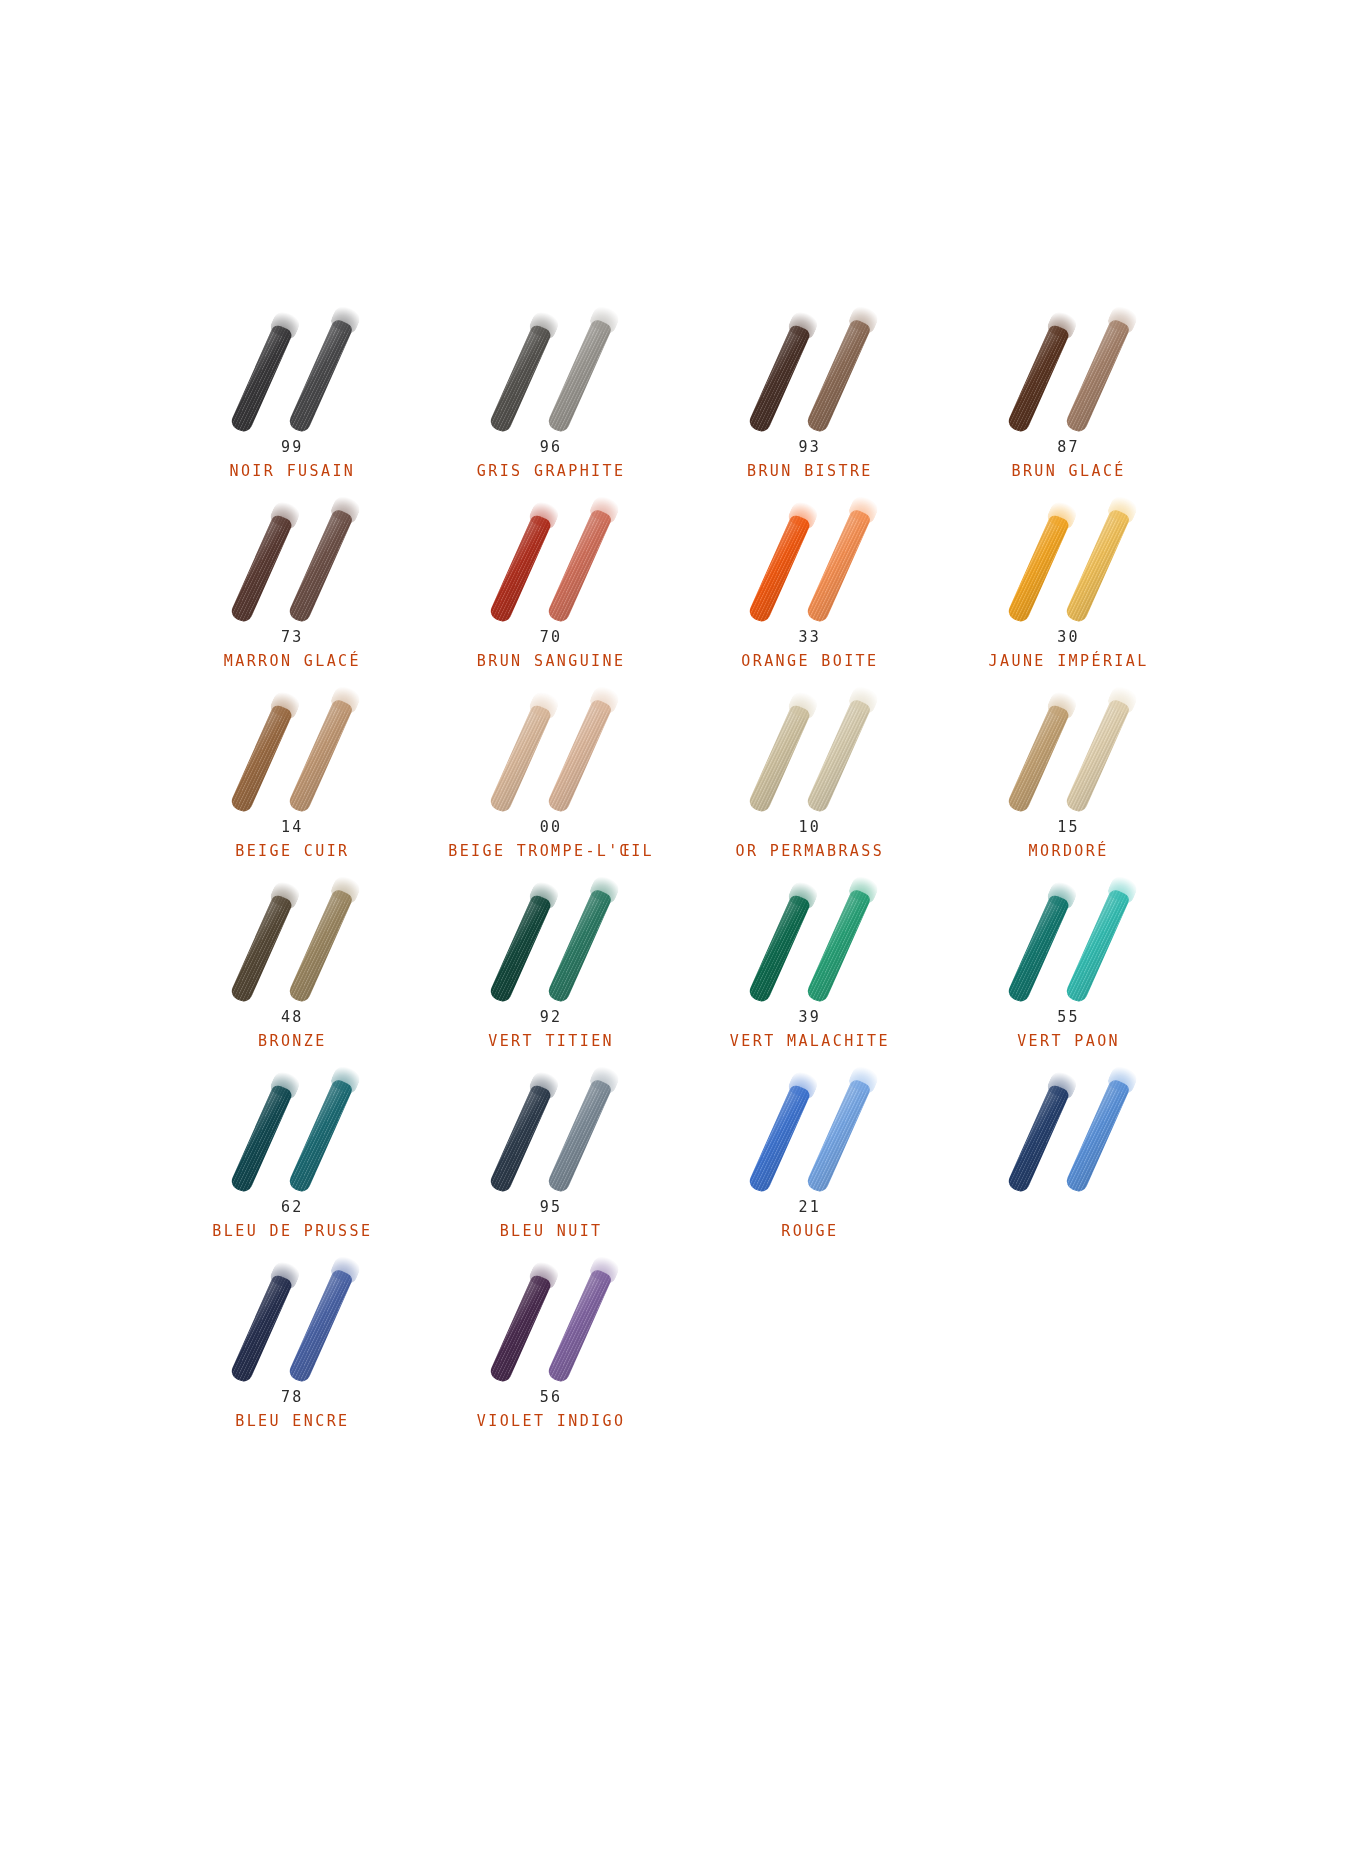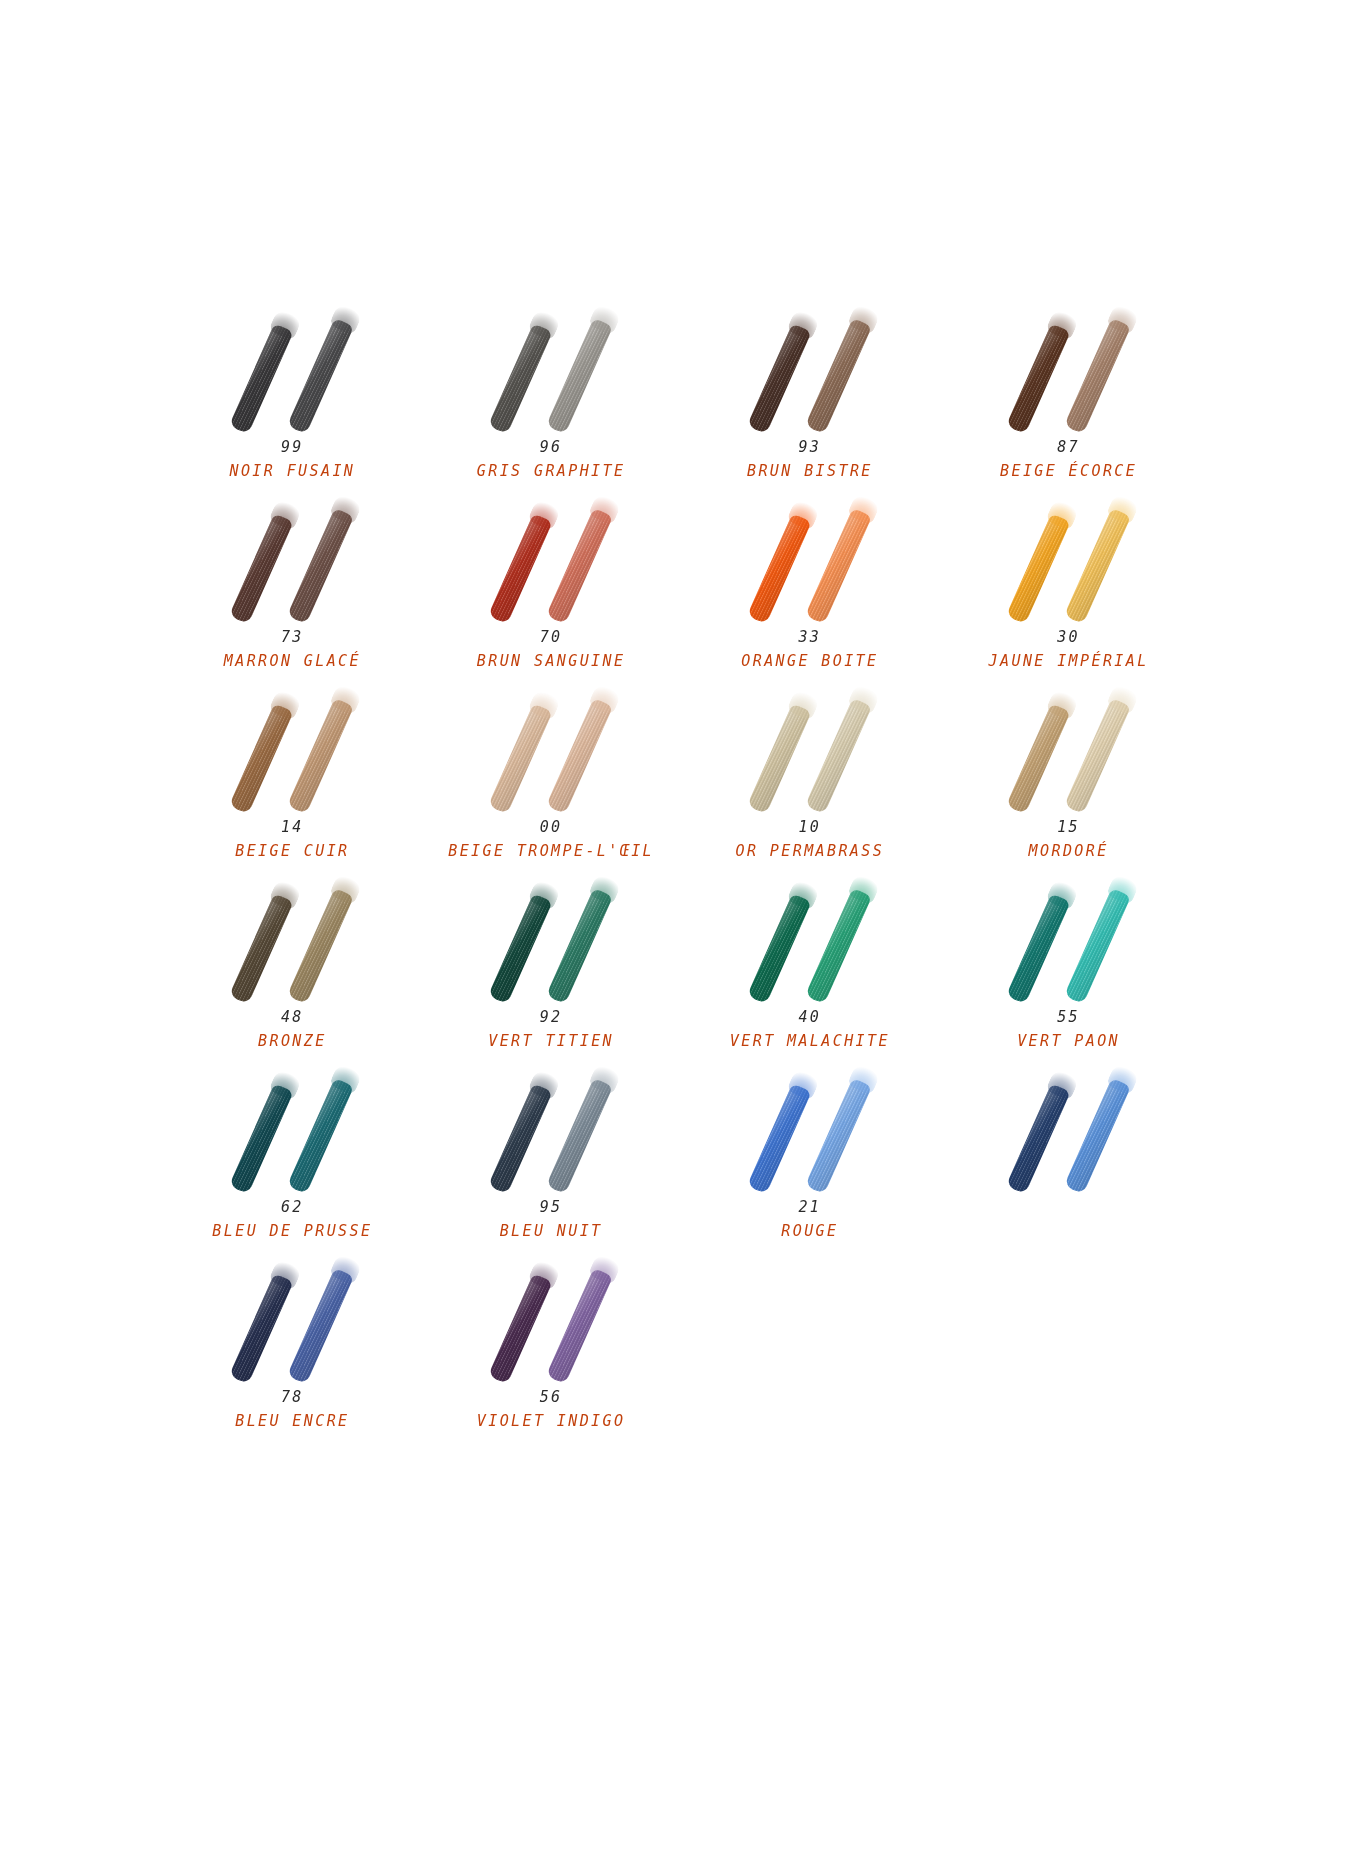--- a/index.html
+++ b/index.html
@@ -21,7 +21,6 @@
     width: 1123px;
     height: 1860px;
     background: #ffffff;
-    font-style: italic;
   }
 
   #swatch-grid {

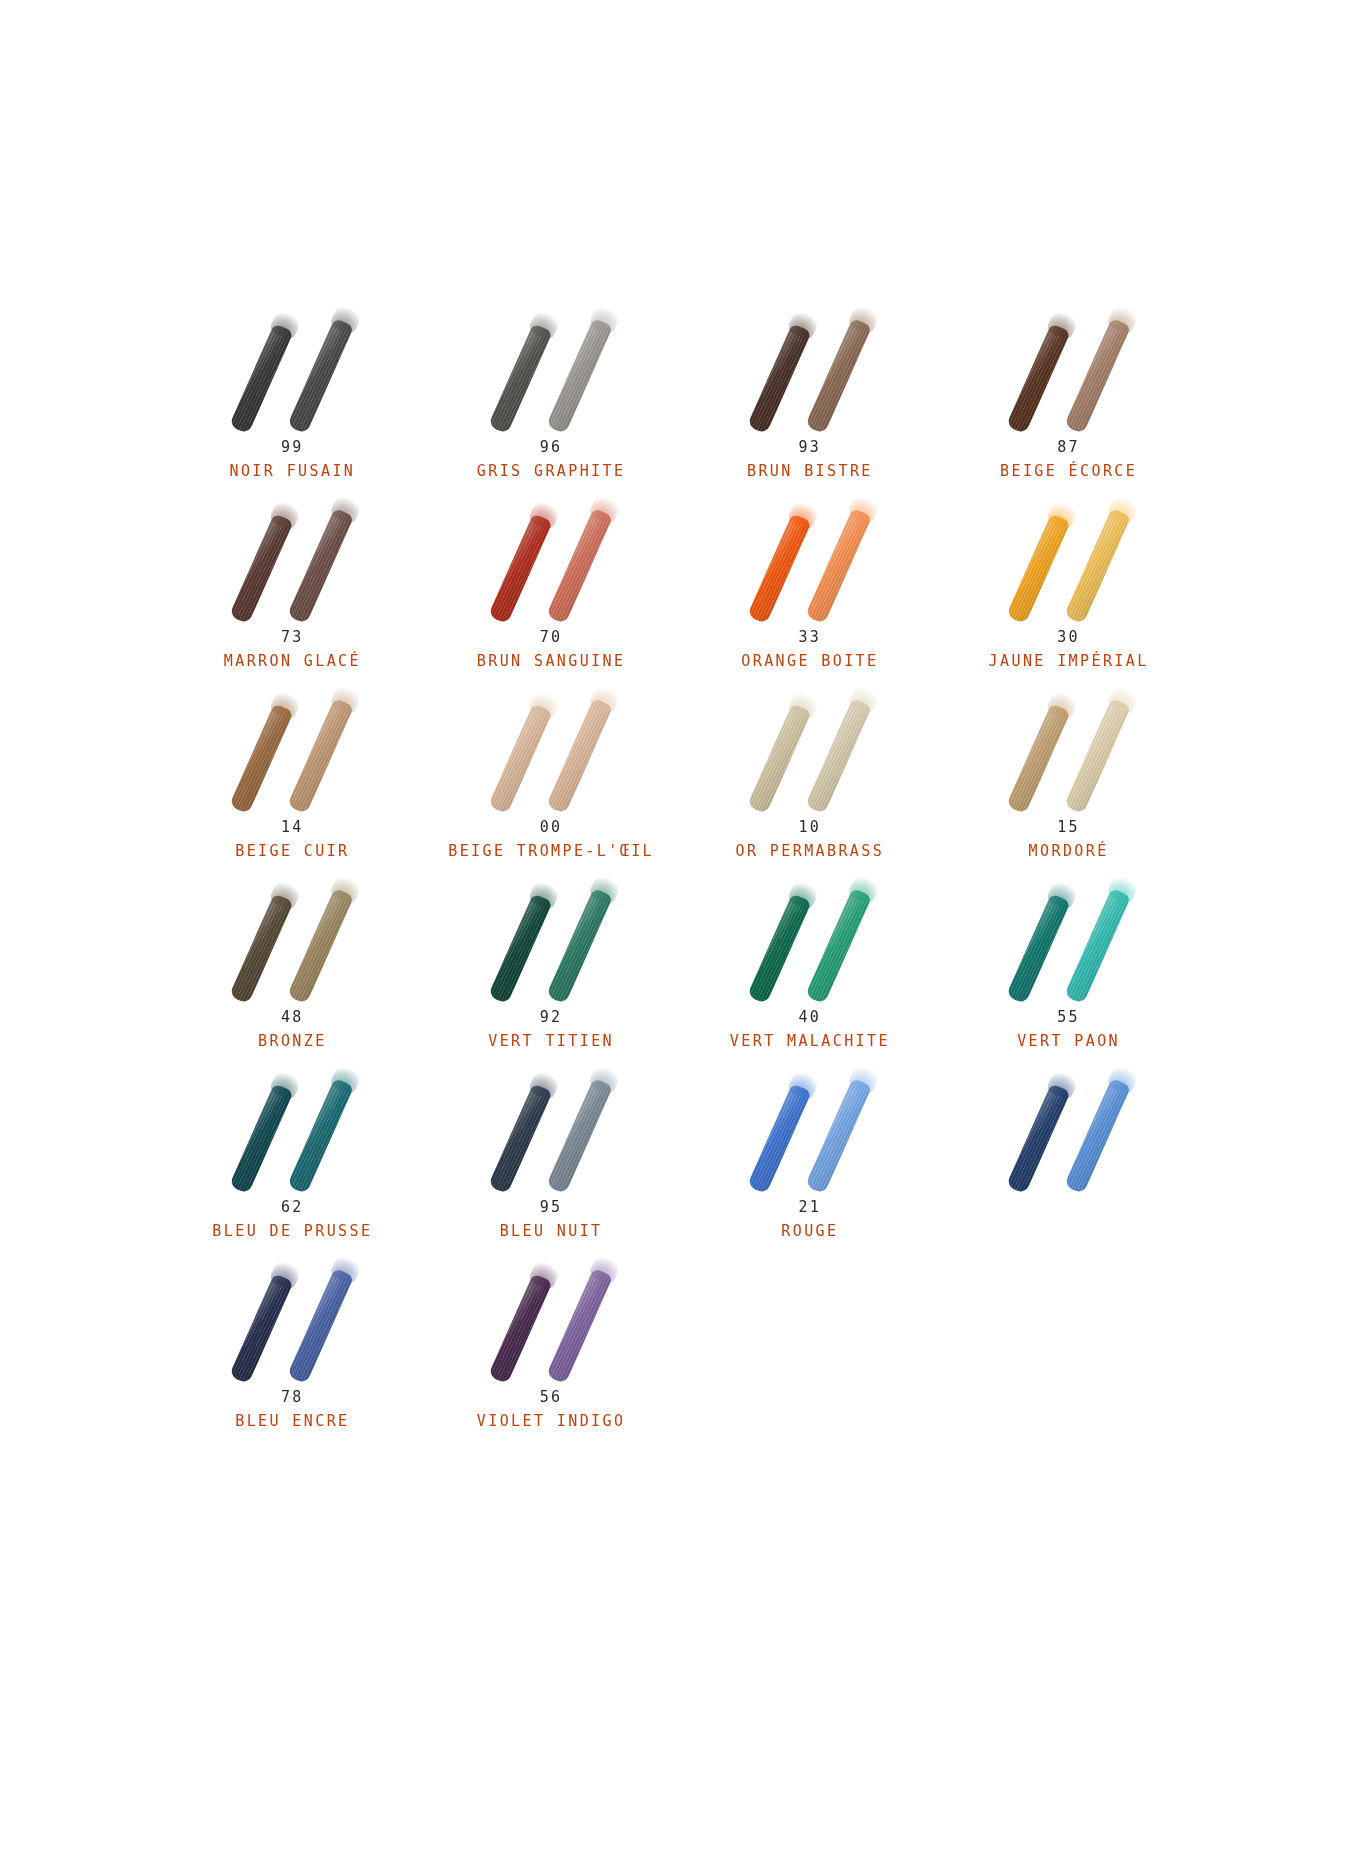--- a/index.html
+++ b/index.html
@@ -169,7 +169,7 @@
         </div>
         <div class="shade-meta">
           <span class="shade-number">87</span>
-          <span class="shade-name">BEIGE ÉCORCE</span>
+          <span class="shade-name">BRUN GLACÉ</span>
         </div>
       </div>
       <div class="shade-cell">

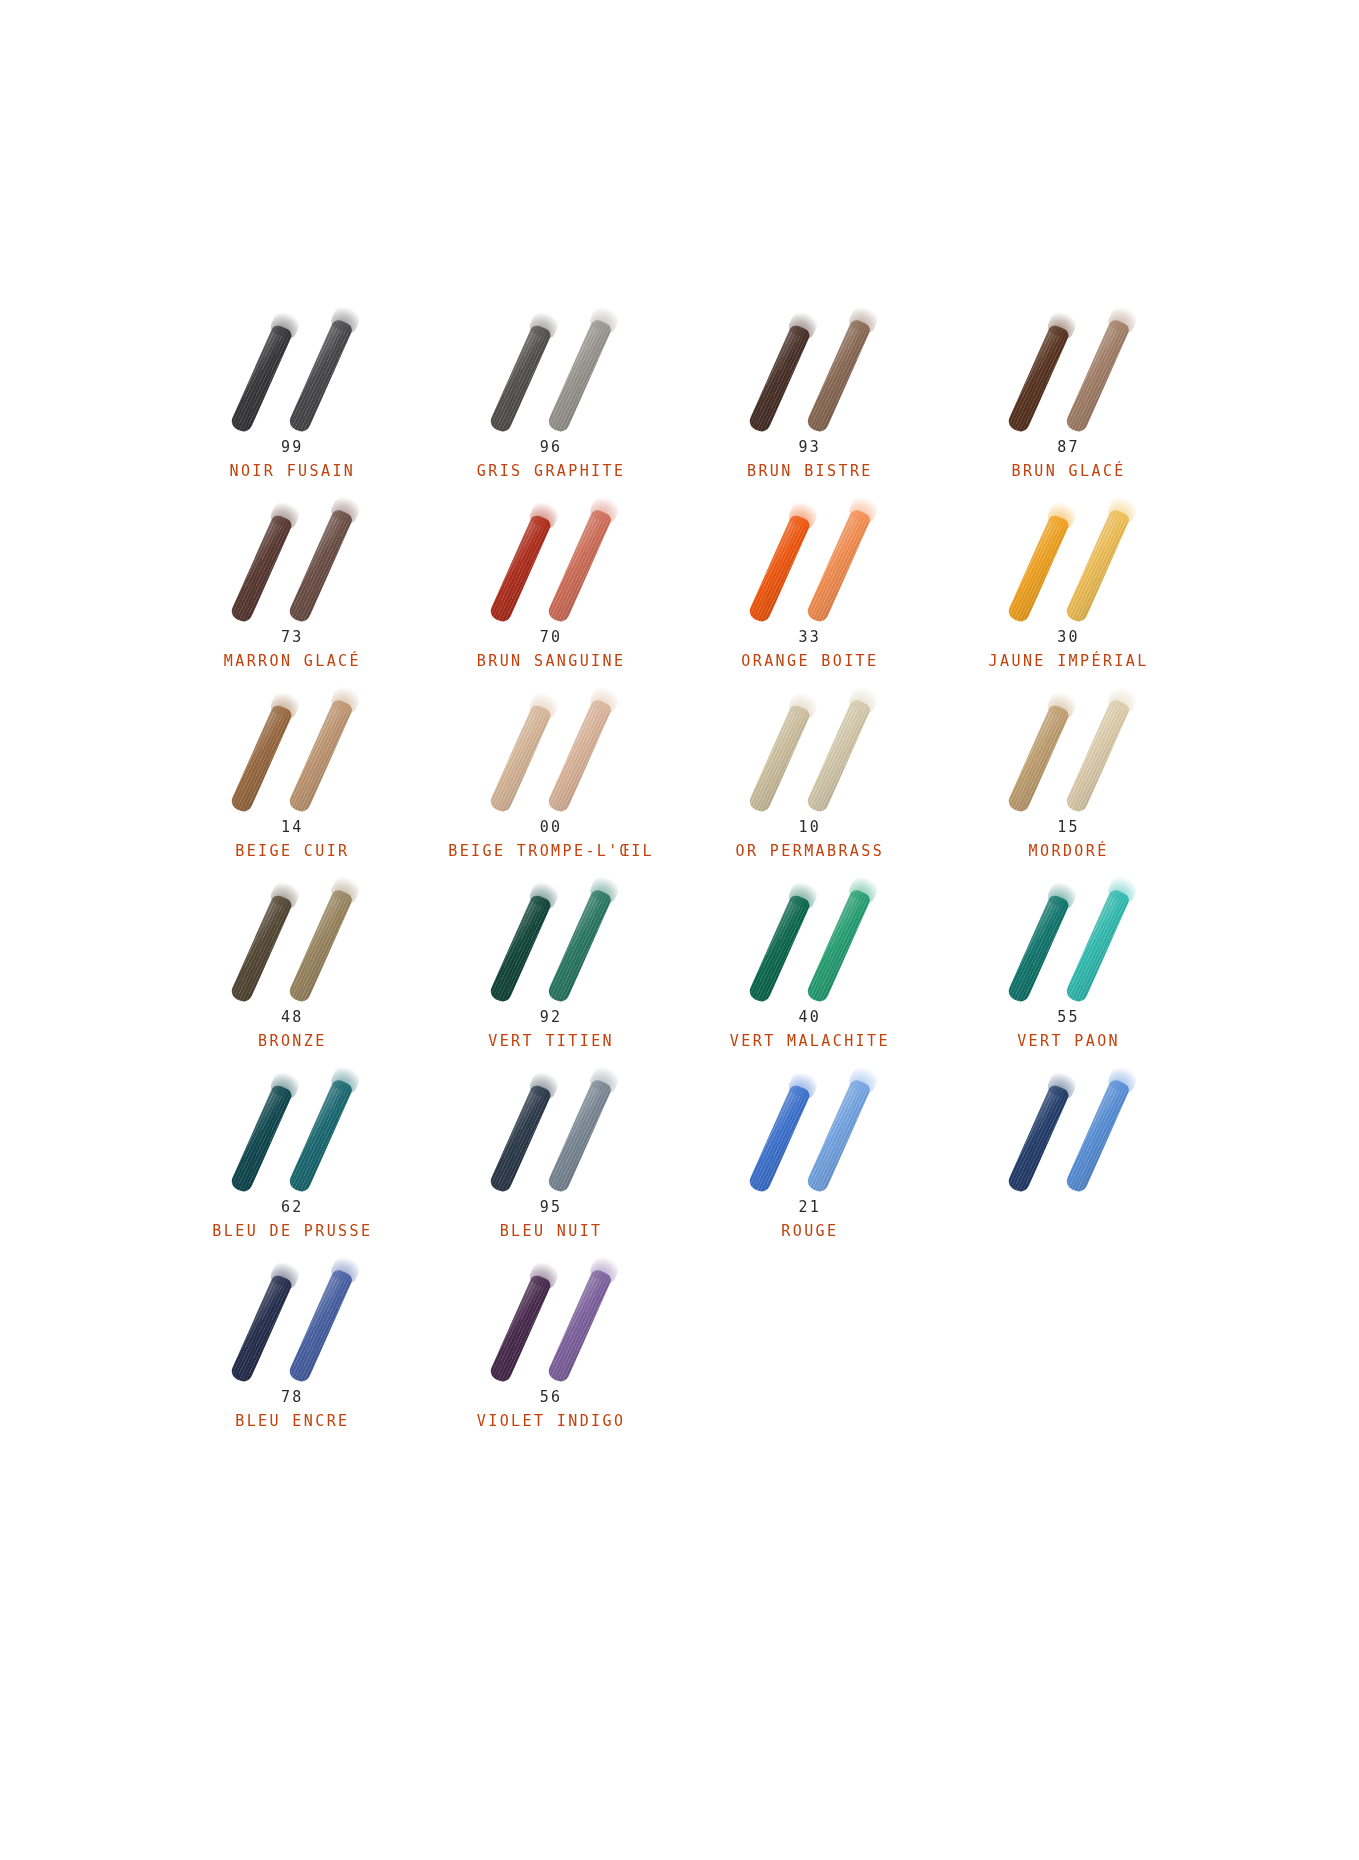--- a/index.html
+++ b/index.html
@@ -278,7 +278,7 @@
           <div class="stroke light" style="background: rgb(41, 161, 119);"></div>
         </div>
         <div class="shade-meta">
-          <span class="shade-number">40</span>
+          <span class="shade-number">39</span>
           <span class="shade-name">VERT MALACHITE</span>
         </div>
       </div>

